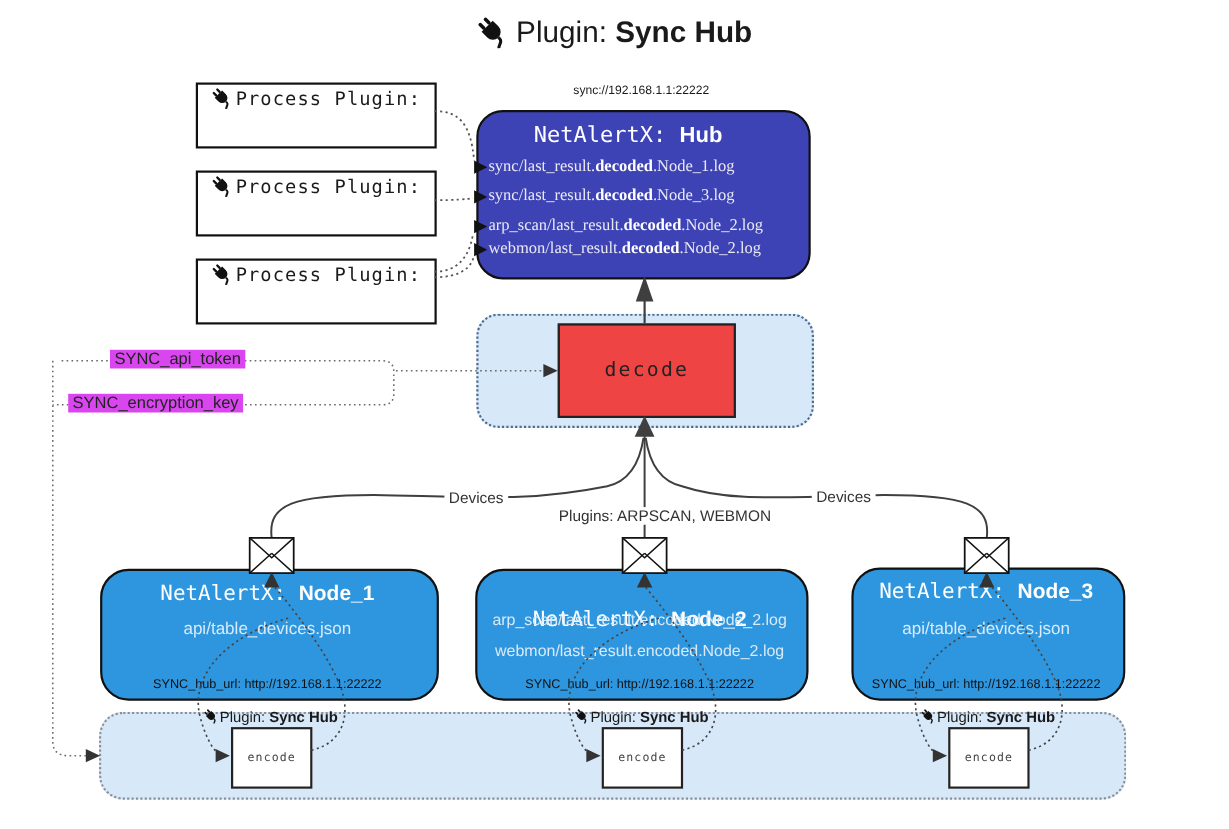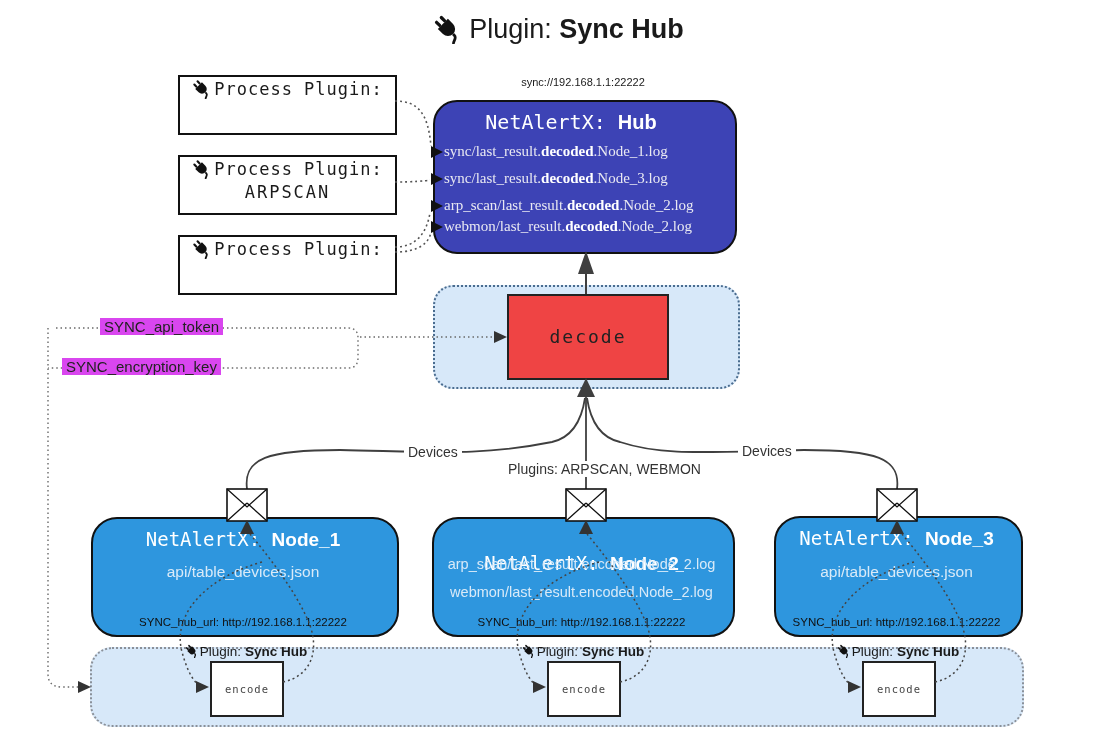--- a/index.html
+++ b/index.html
@@ -96,7 +96,6 @@
   <div class="l1 mono"><svg class="plug-ico">
         <use href="#plug"></use>
       </svg><span>Process Plugin:</span></div>
-  <div class="l2 mono">ARPSCAN</div>
 </div>
 <div class="pbox abs" style="top:235px">
   <div class="l1 mono"><svg class="plug-ico">

